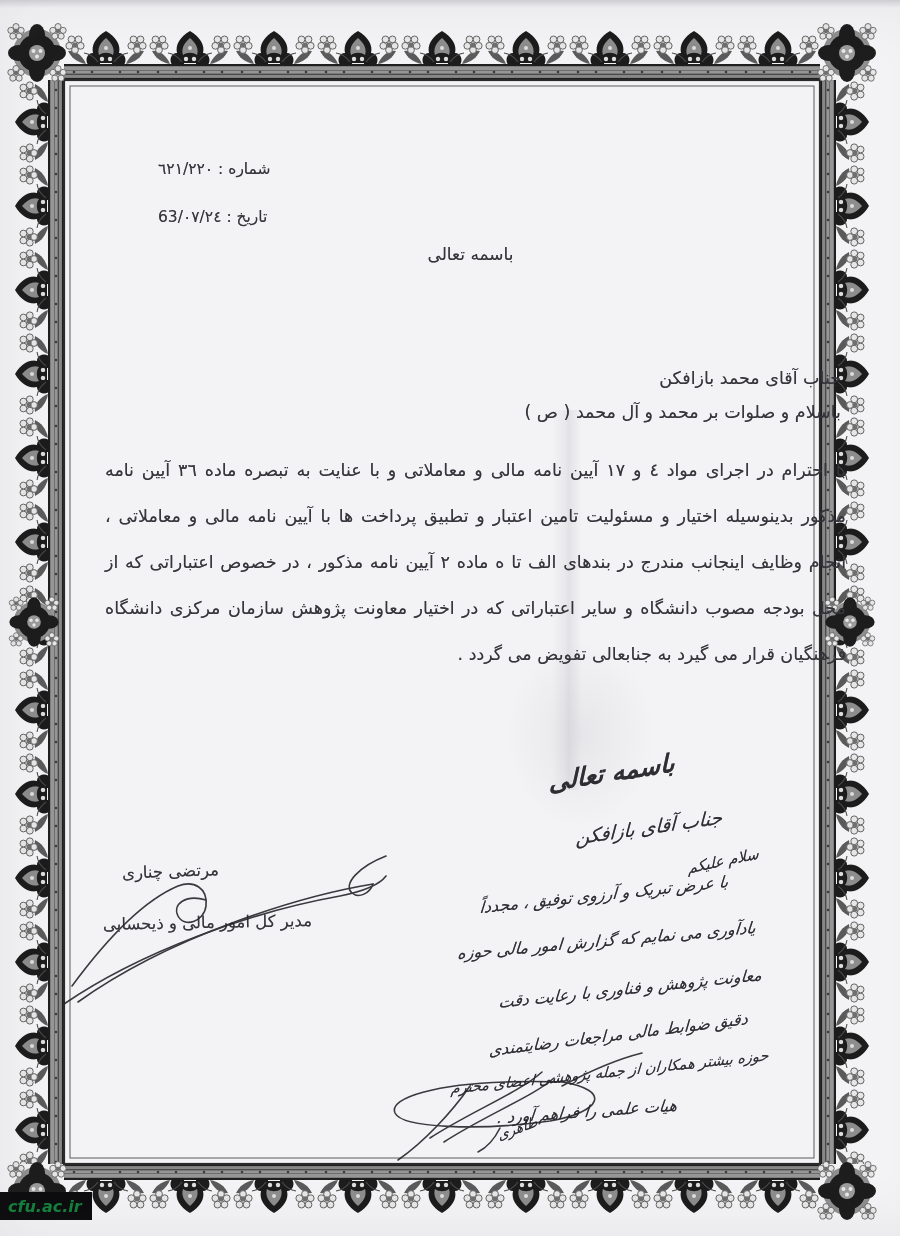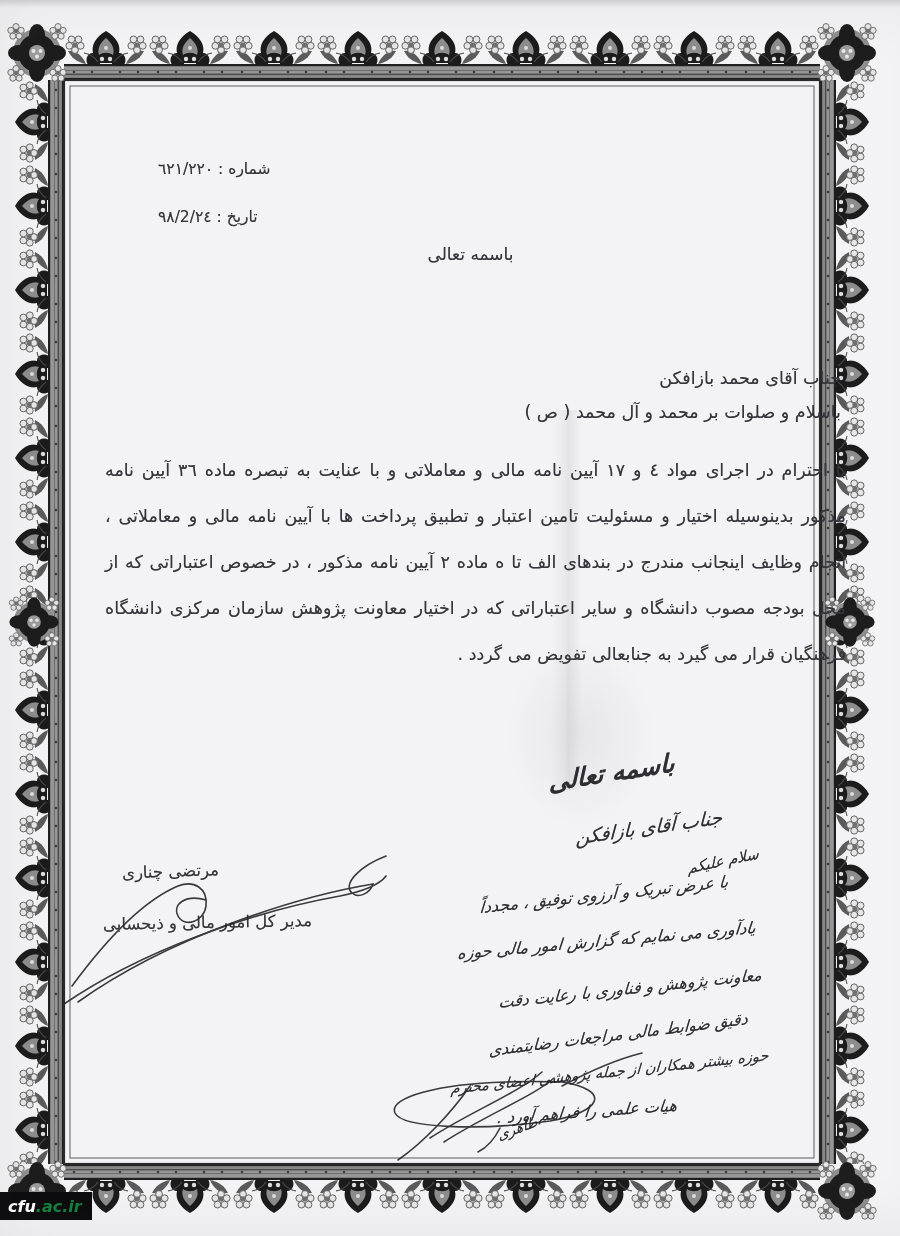--- a/index.html
+++ b/index.html
@@ -124,7 +124,7 @@
   <div class="smudge"></div>
 
   <div class="typed meta" style="left:158px;top:160px;">شماره : ٦٢١/٢٢٠</div>
-  <div class="typed meta" style="left:158px;top:208px;">تاریخ : ٩٨/2/٢٤</div>
+  <div class="typed meta" style="left:158px;top:208px;">تاریخ : 63/٠٧/٢٤</div>
 
   <div class="typed center" style="top:244px;font-size:17px;">باسمه تعالی</div>
 

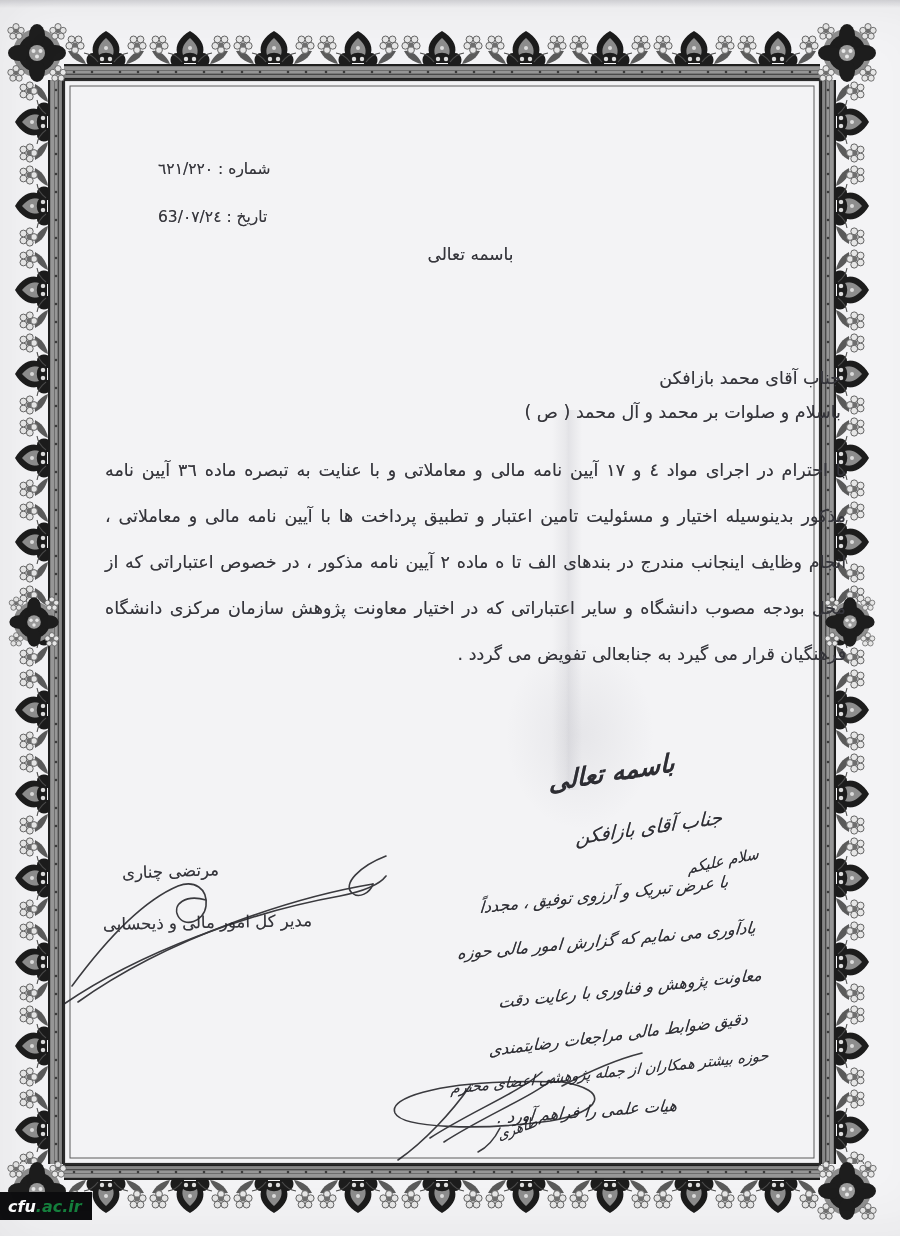--- a/index.html
+++ b/index.html
@@ -33,7 +33,7 @@
     background:#0d0d0f;display:flex;align-items:center;
     font-family:"DejaVu Sans",sans-serif;font-weight:bold;font-style:italic;font-size:16px;
   }
-  .watermark .wm-white{color:#ffffff;}
+  .watermark .wm-white{color:#15803d;}
   .watermark .wm-orange{color:#15803d;}
 </style>
 </head>

